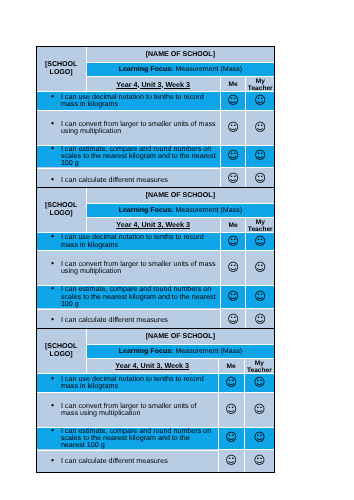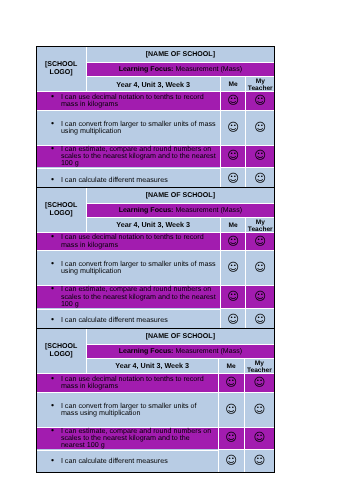--- a/index.html
+++ b/index.html
@@ -20,7 +20,7 @@
   .school{font-weight:bold;font-size:7.05px;text-align:center;}
   .focus{font-size:7.05px;text-align:center;}
   .focus b{font-weight:bold;}
-  .yr{font-weight:bold;font-size:7.2px;text-align:center;}
+  .yr{font-weight:bold;font-size:7.2px;text-align:center;text-decoration:underline;}
   .me{font-weight:bold;font-size:6.6px;text-align:center;line-height:6.6px;}
   .me1{vertical-align:top;padding-top:4.7px;}
   .me2 span{display:inline-block;transform:translateY(1.8px);}

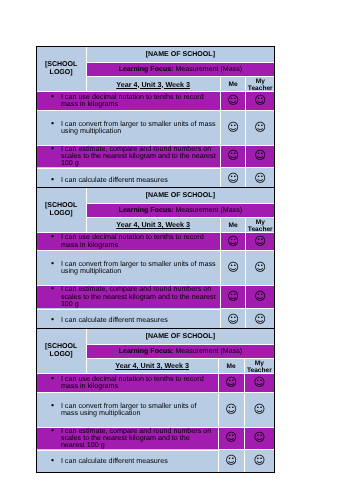--- a/index.html
+++ b/index.html
@@ -13,7 +13,7 @@
   table{border-collapse:separate;border-spacing:0;width:100%;table-layout:fixed;}
   td{vertical-align:middle;padding:0;}
   .dark{background:#b8cce4;}
-  .light{background:#a21caf;}
+  .light{background:#0ea5e9;}
   .vsep{border-left:1.4px solid #fff;}
   .hsep{border-top:1.4px solid #fff;}
   .logo{font-weight:bold;font-size:7.05px;text-align:center;line-height:7.5px;}

